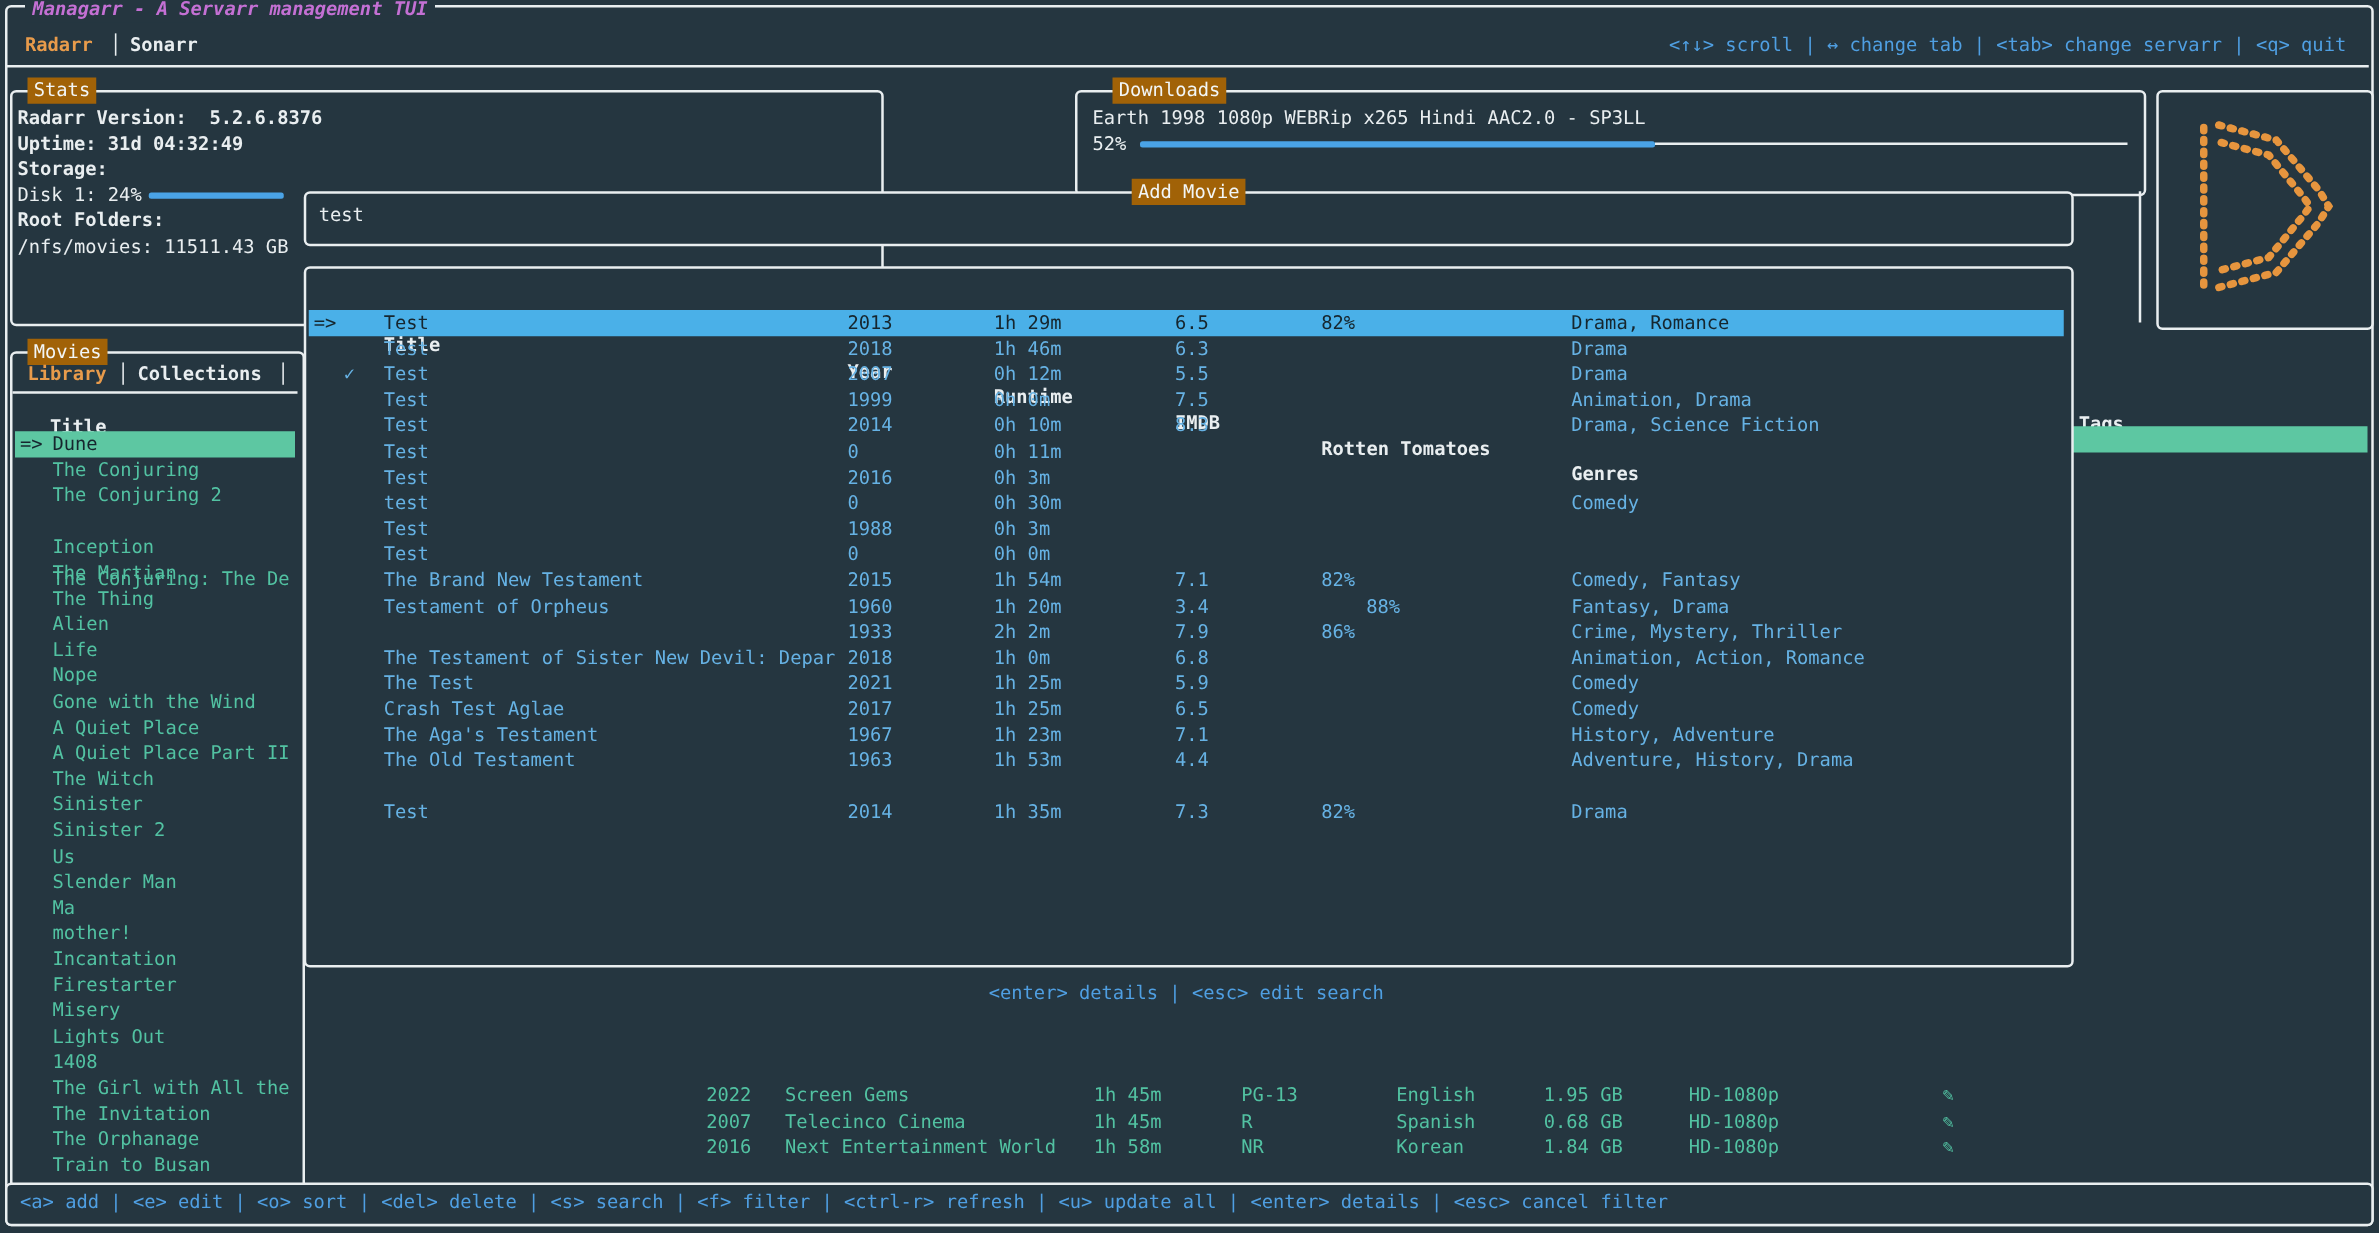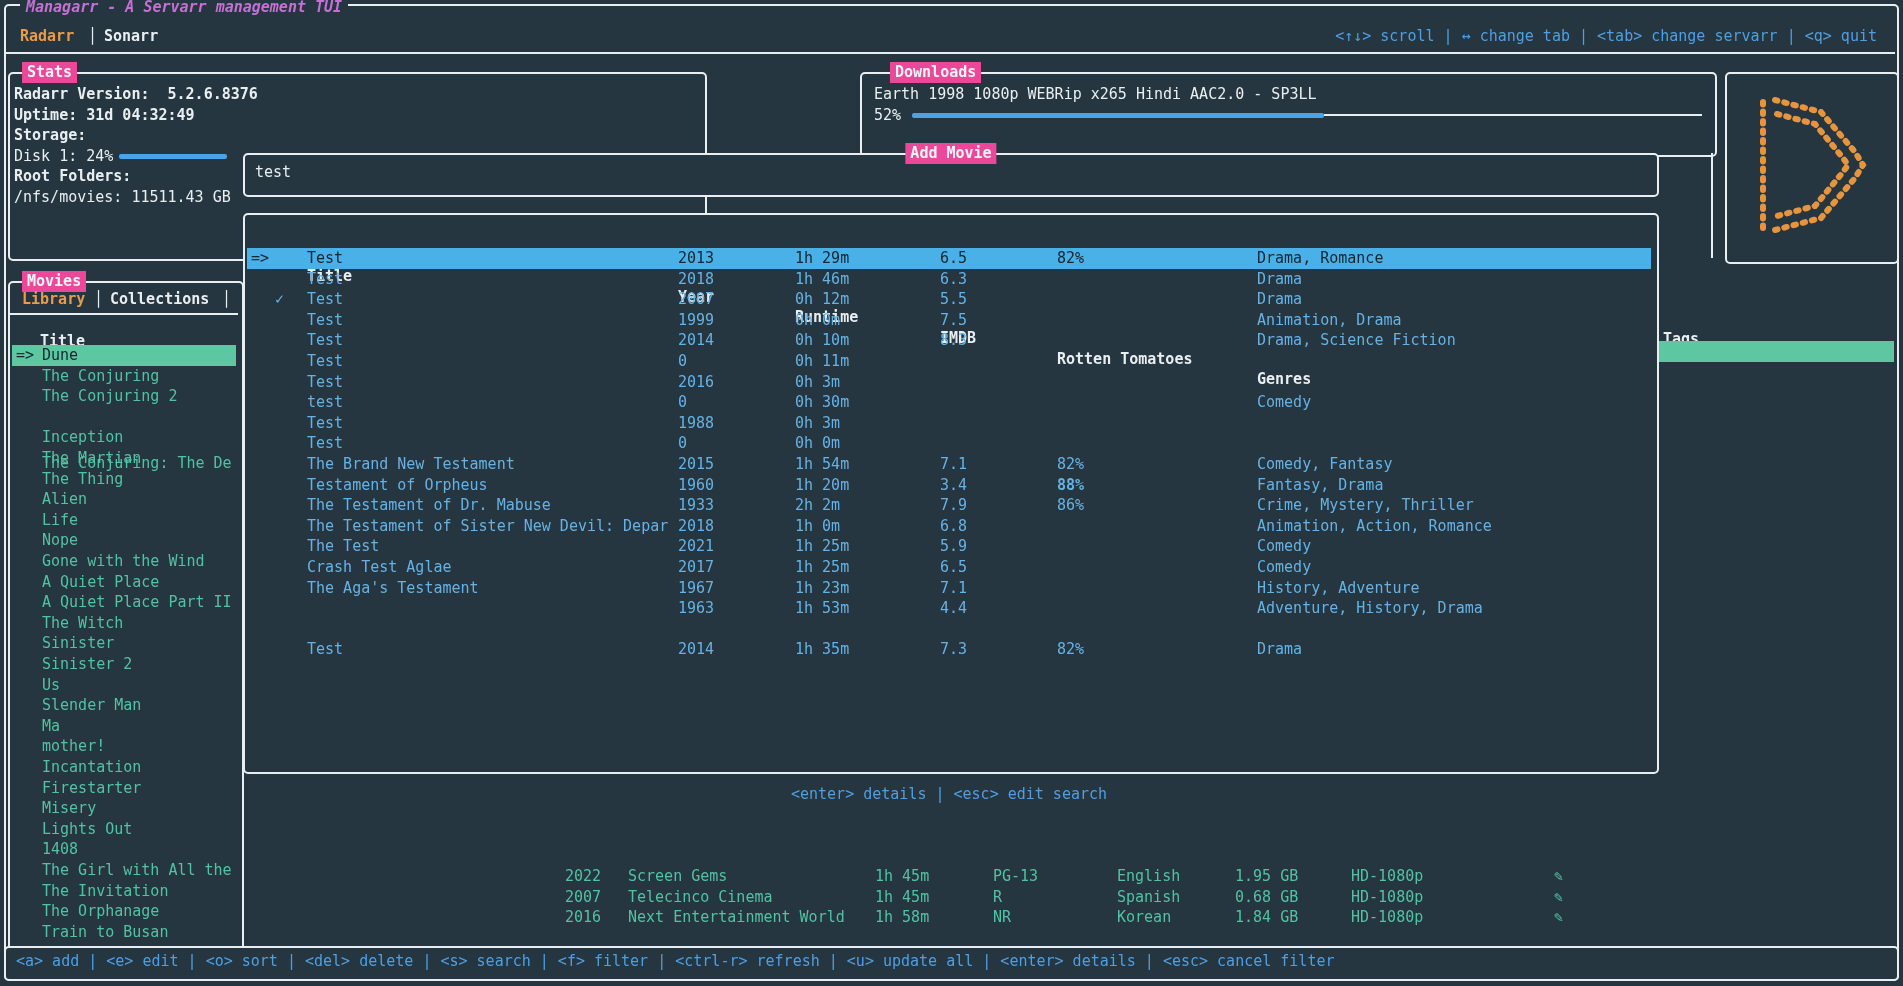--- a/index.html
+++ b/index.html
@@ -14,7 +14,7 @@
   .pre{white-space:pre;}
   .bold{font-weight:bold;}
   .box{position:absolute;border:2px solid #e9eef0;border-radius:5px;background:#253640;}
-  .btitle{position:absolute;top:-12px;background:#ec4899;padding:0 5px;font-weight:bold;color:#f2f6f7;white-space:pre;}
+  .btitle{position:absolute;top:-12px;background:#a16207;padding:0 5px;font-weight:normal;color:#f2f6f7;white-space:pre;}
   .blue{color:#4f9fe2;}
   .orange{color:#e89b4b;}
   .purple{color:#c470d4;}

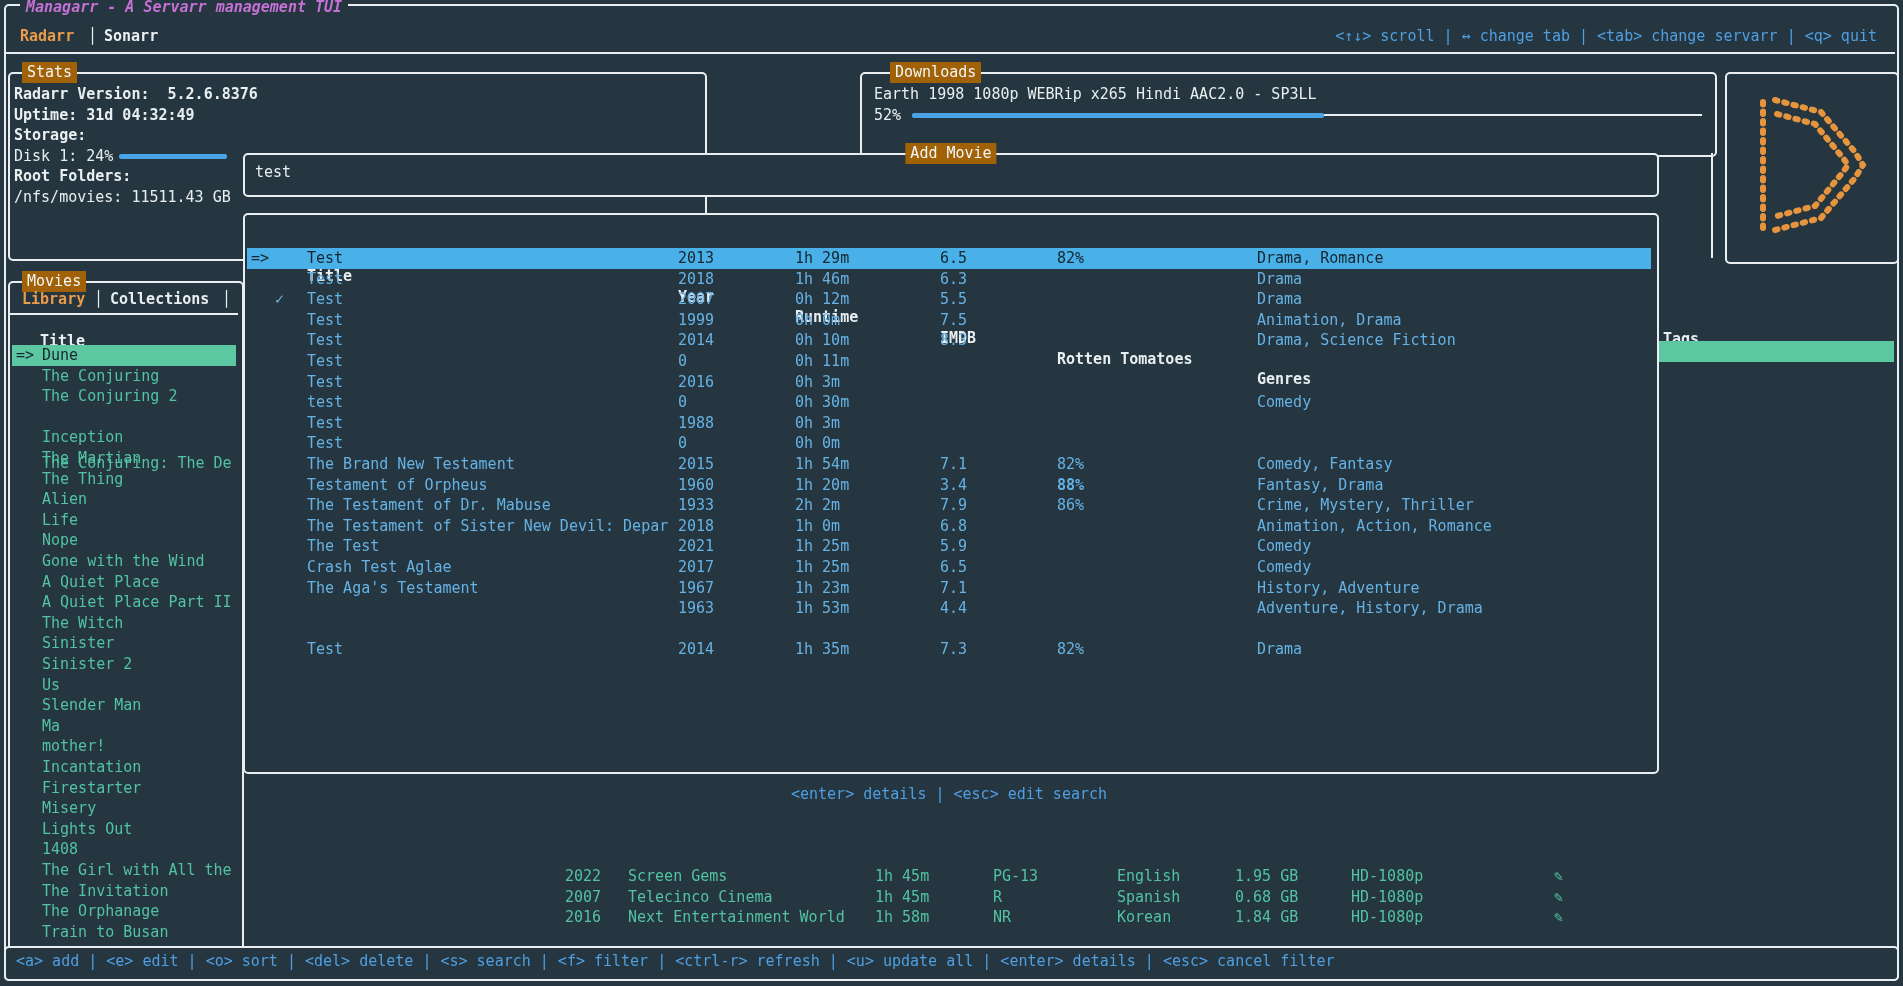--- a/index.html
+++ b/index.html
@@ -381,7 +381,7 @@
         <span style="left: 431px;">1960</span>
         <span style="left: 548px;">1h 20m</span>
         <span style="left: 693px;">3.4</span>
-        <span style="left: 810px; font-weight: bold;">88%</span>
+        <span style="left: 846px;">88%</span>
         <span style="left: 1010px; text-align: right;">Fantasy, Drama</span>
       </div>
       <div class="mrow" style="top: 280.2px;">

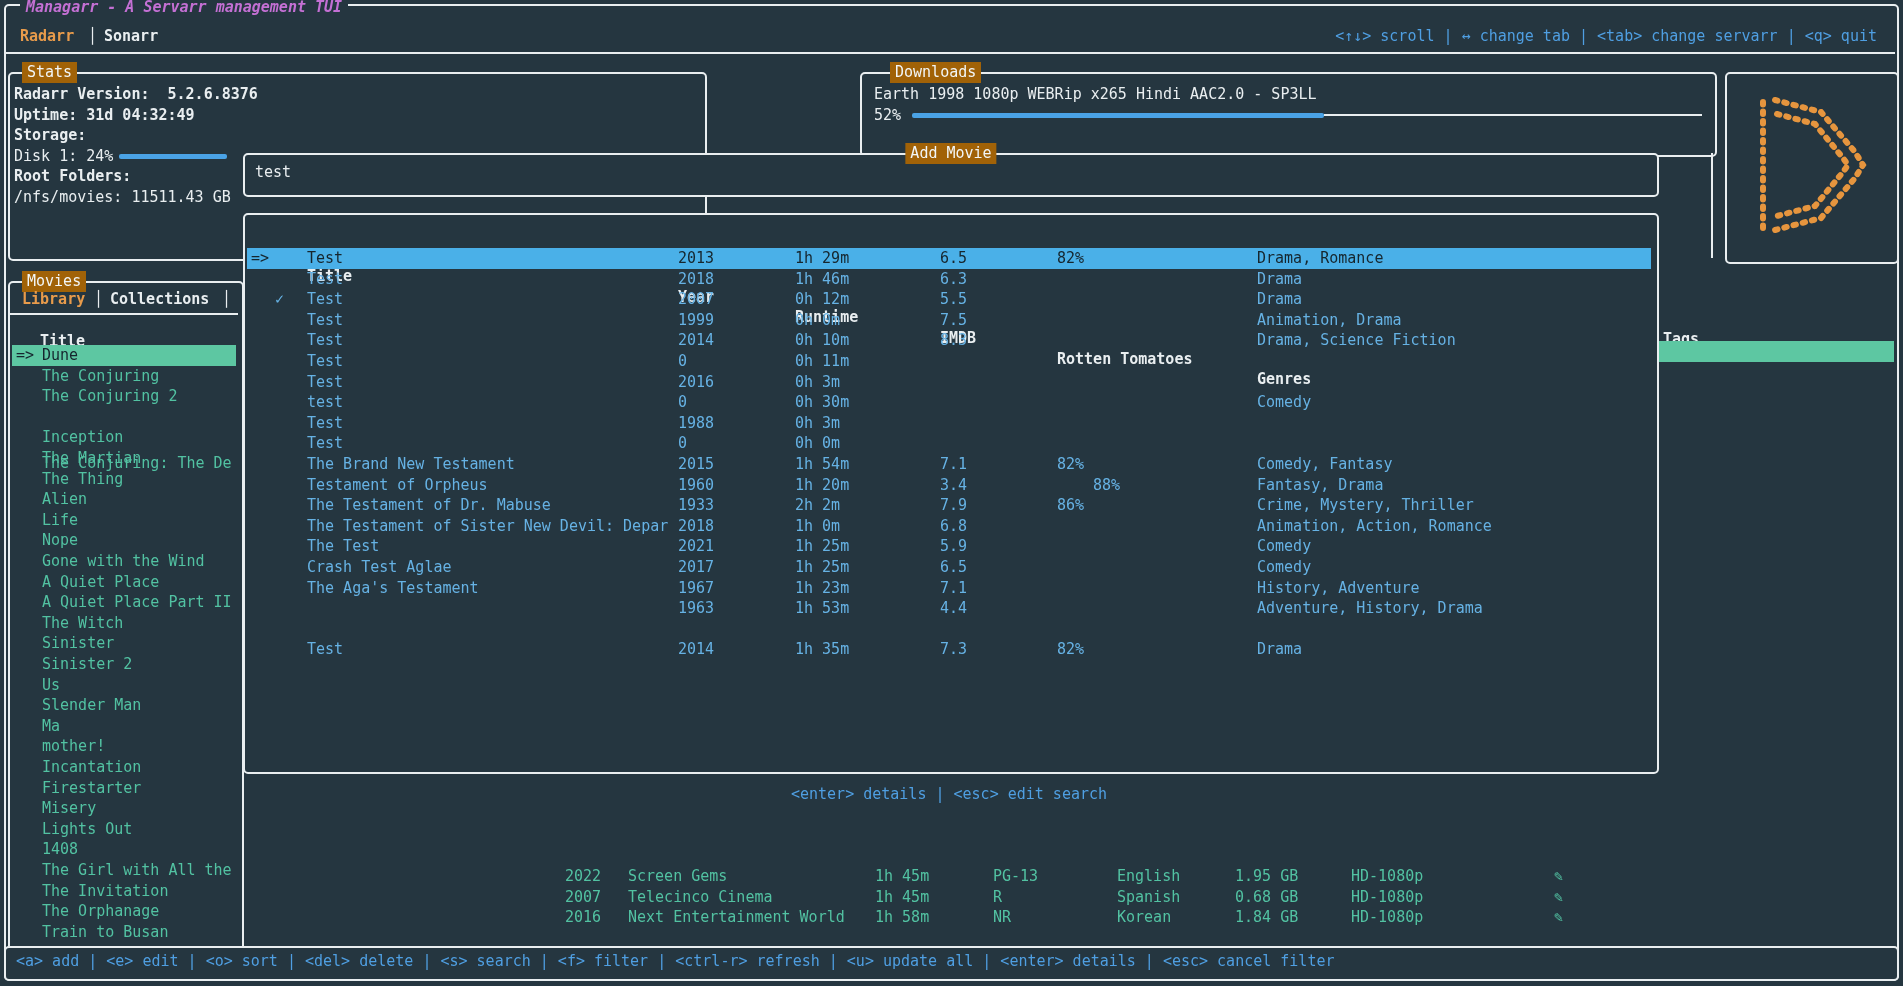--- a/index.html
+++ b/index.html
@@ -387,7 +387,6 @@
       <div class="mrow" style="top: 280.2px;">
         <span style="left: 4px;"></span>
         <span style="left: 28px;"></span>
-        <span style="left: 60px; width: 365px; overflow: hidden;">The Testament of Dr. Mabuse</span>
         <span style="left: 431px;">1933</span>
         <span style="left: 548px;">2h 2m</span>
         <span style="left: 693px;">7.9</span>

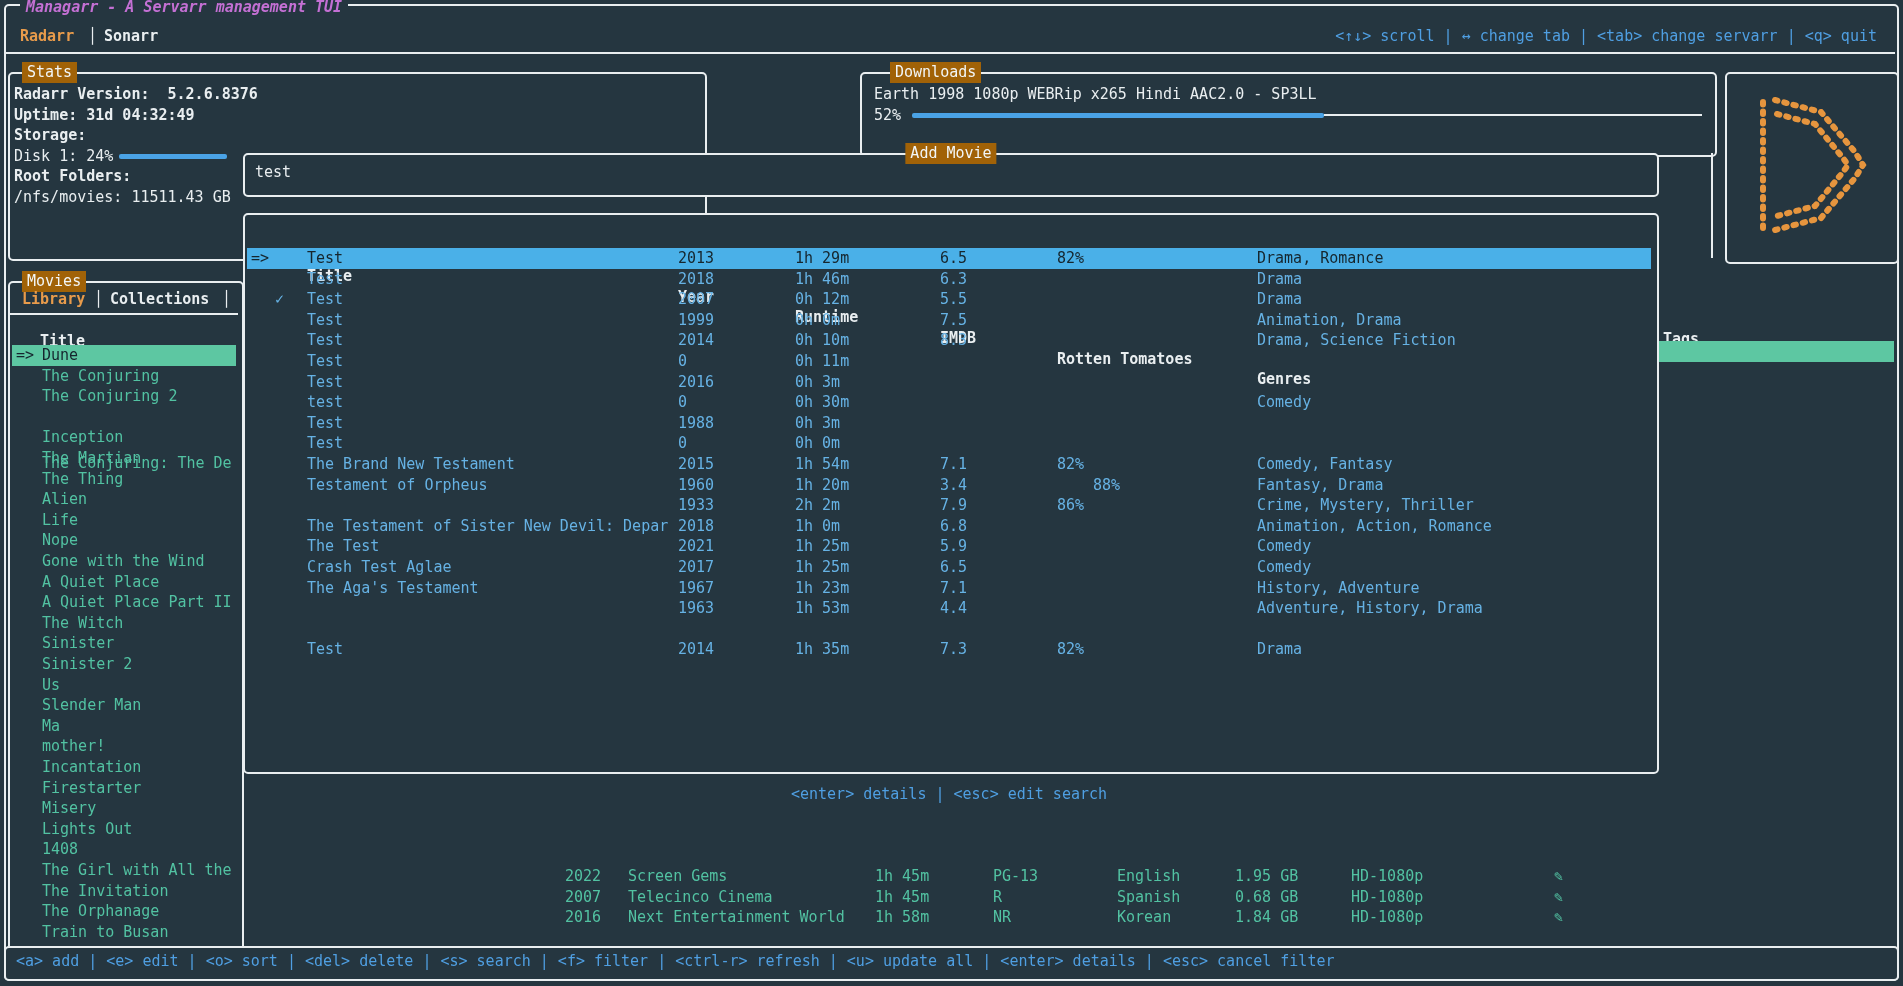--- a/index.html
+++ b/index.html
@@ -436,6 +436,7 @@
       <div class="mrow" style="top: 383.2px;">
         <span style="left: 4px;"></span>
         <span style="left: 28px;"></span>
+        <span style="left: 60px; width: 365px; overflow: hidden;">The Old Testament</span>
         <span style="left: 431px;">1963</span>
         <span style="left: 548px;">1h 53m</span>
         <span style="left: 693px;">4.4</span>

